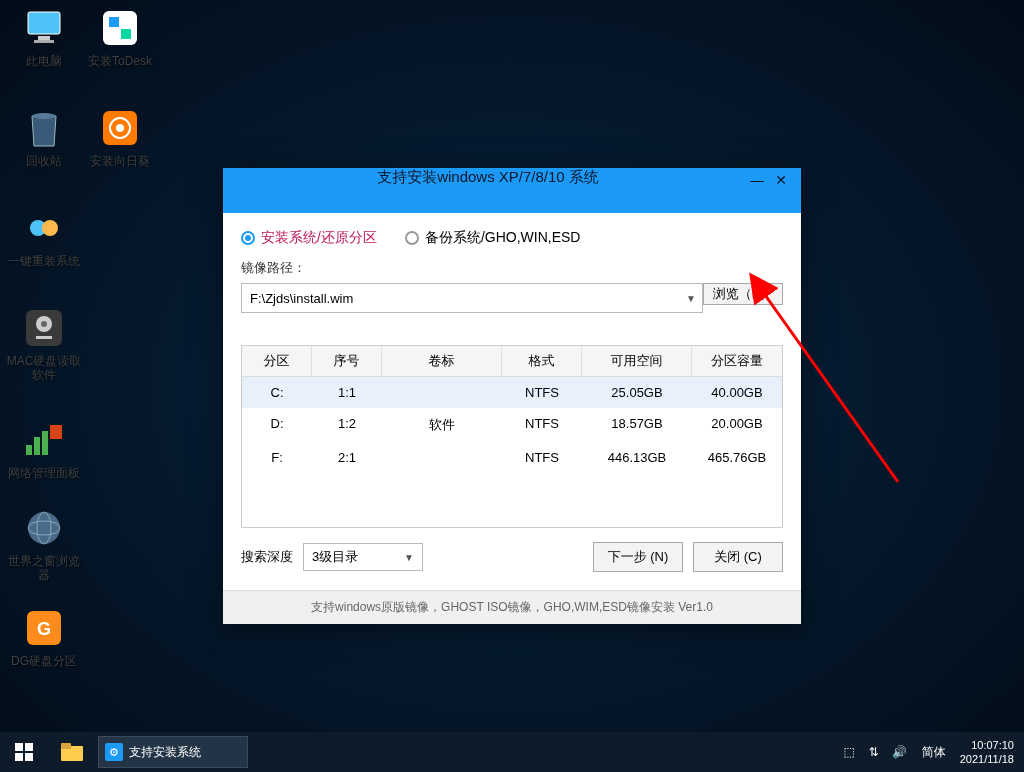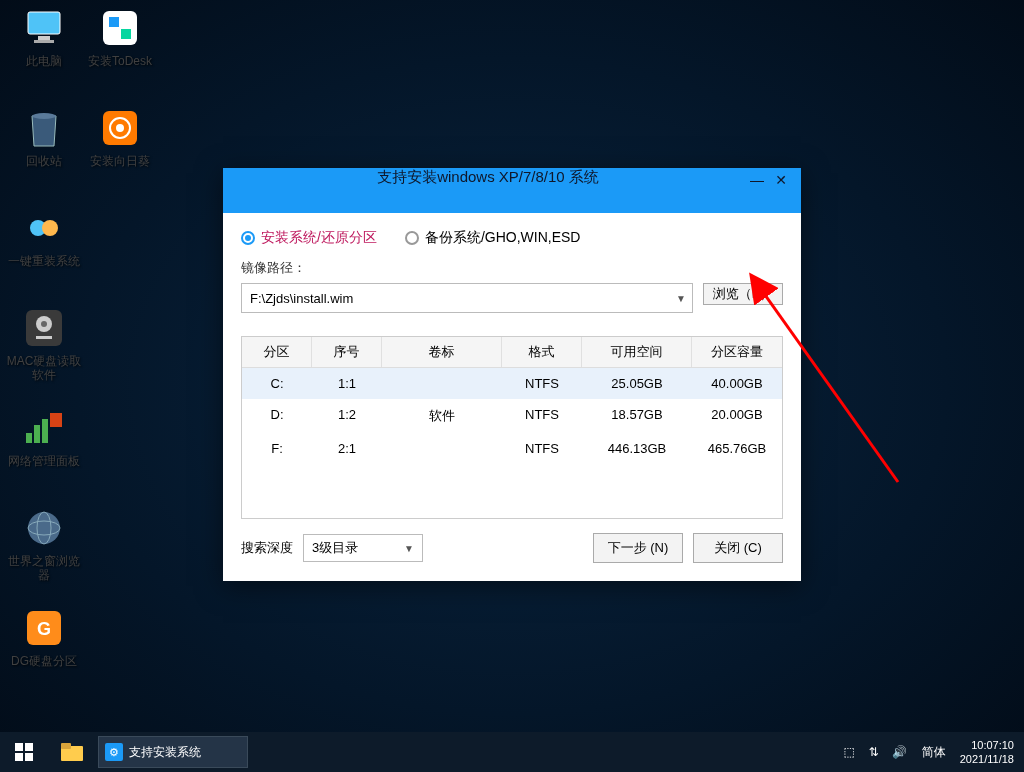--- a/index.html
+++ b/index.html
@@ -24,7 +24,7 @@
 .radio.sel .circ::after { content: ''; width: 6px; height: 6px; background: #1b9af7; border-radius: 50%; }
 .radio.sel span { color: #be185d; }
 .path-label { font-size: 13px; color: #333; margin-bottom: 6px; }
-.path-row { display: flex; gap: 10px; margin-bottom: 23px; }
+.path-row { display: flex; margin-bottom: 32px; }
 .path-input { flex: 1; height: 30px; border: 1px solid #bbb; display: flex; align-items: center; padding: 0 8px; font-family: monospace; font-size: 13px; position: relative; }
 .path-input .dd { position: absolute; right: 6px; top: 50%; transform: translateY(-50%); font-size: 10px; color: #555; }
 .browse-btn { width: 80px; height: 22px; border: 1px solid #aaa; background: #f3f3f3; font-size: 13px; cursor: pointer; display: flex; align-items: center; justify-content: center; }

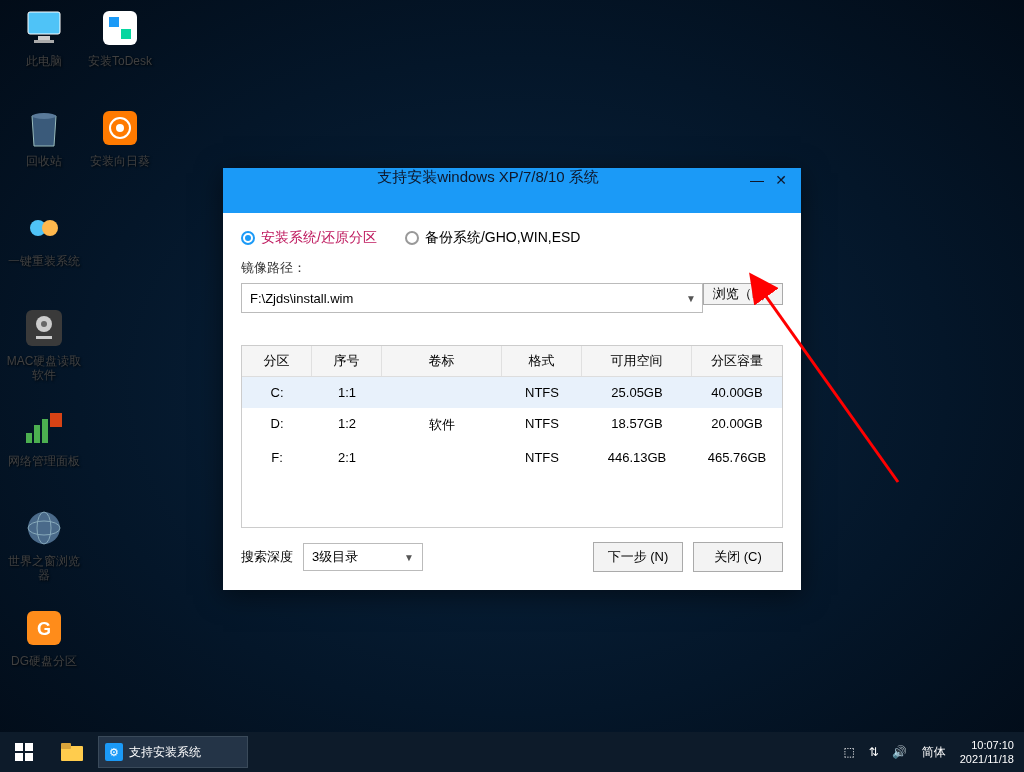--- a/index.html
+++ b/index.html
@@ -121,7 +121,7 @@
       </div>
       <div class="lbl">一键重装系统</div>
     </div>
-    <div class="desktop-icon" style="left: 6px; top: 406px;">
+    <div class="desktop-icon" style="left: 6px; top: 418px;">
       <div class="ico">
         <svg width="36" height="30" viewBox="0 0 36 30">
           <rect x="0" y="20" width="6" height="10" fill="#4caf50"></rect>

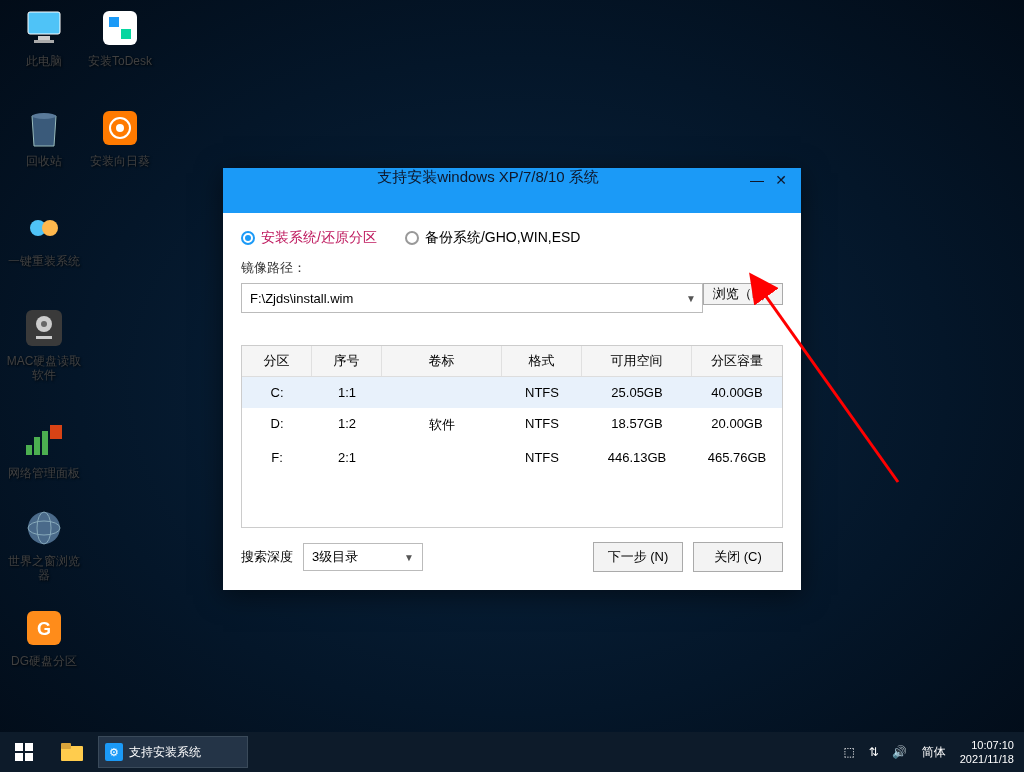--- a/index.html
+++ b/index.html
@@ -225,6 +225,7 @@
       <button class="btn">关闭 (C)</button>
     </div>
   </div>
+  <div class="footer">支持windows原版镜像，GHOST ISO镜像，GHO,WIM,ESD镜像安装 Ver1.0</div>
 </div>
 
 <svg class="arrow" style="left:748px;top:272px;width:160px;height:220px" viewBox="0 0 160 220">

